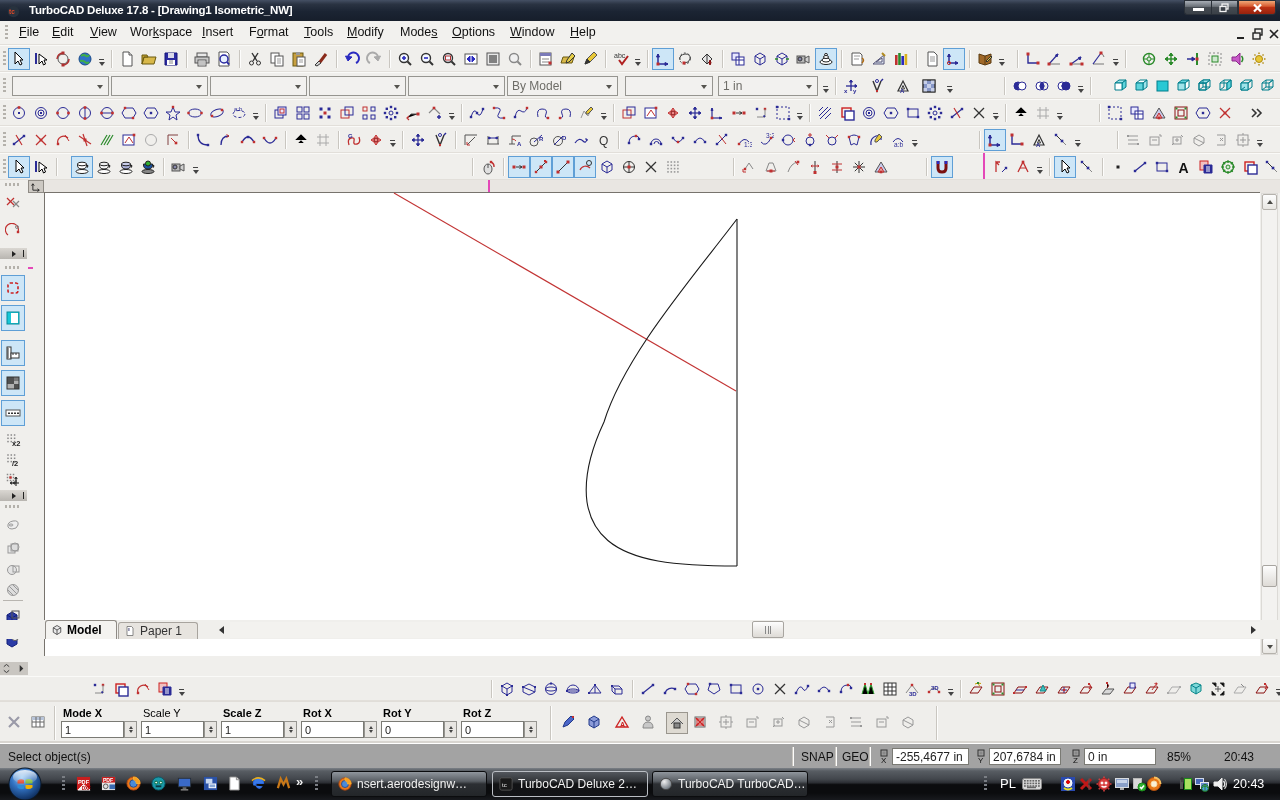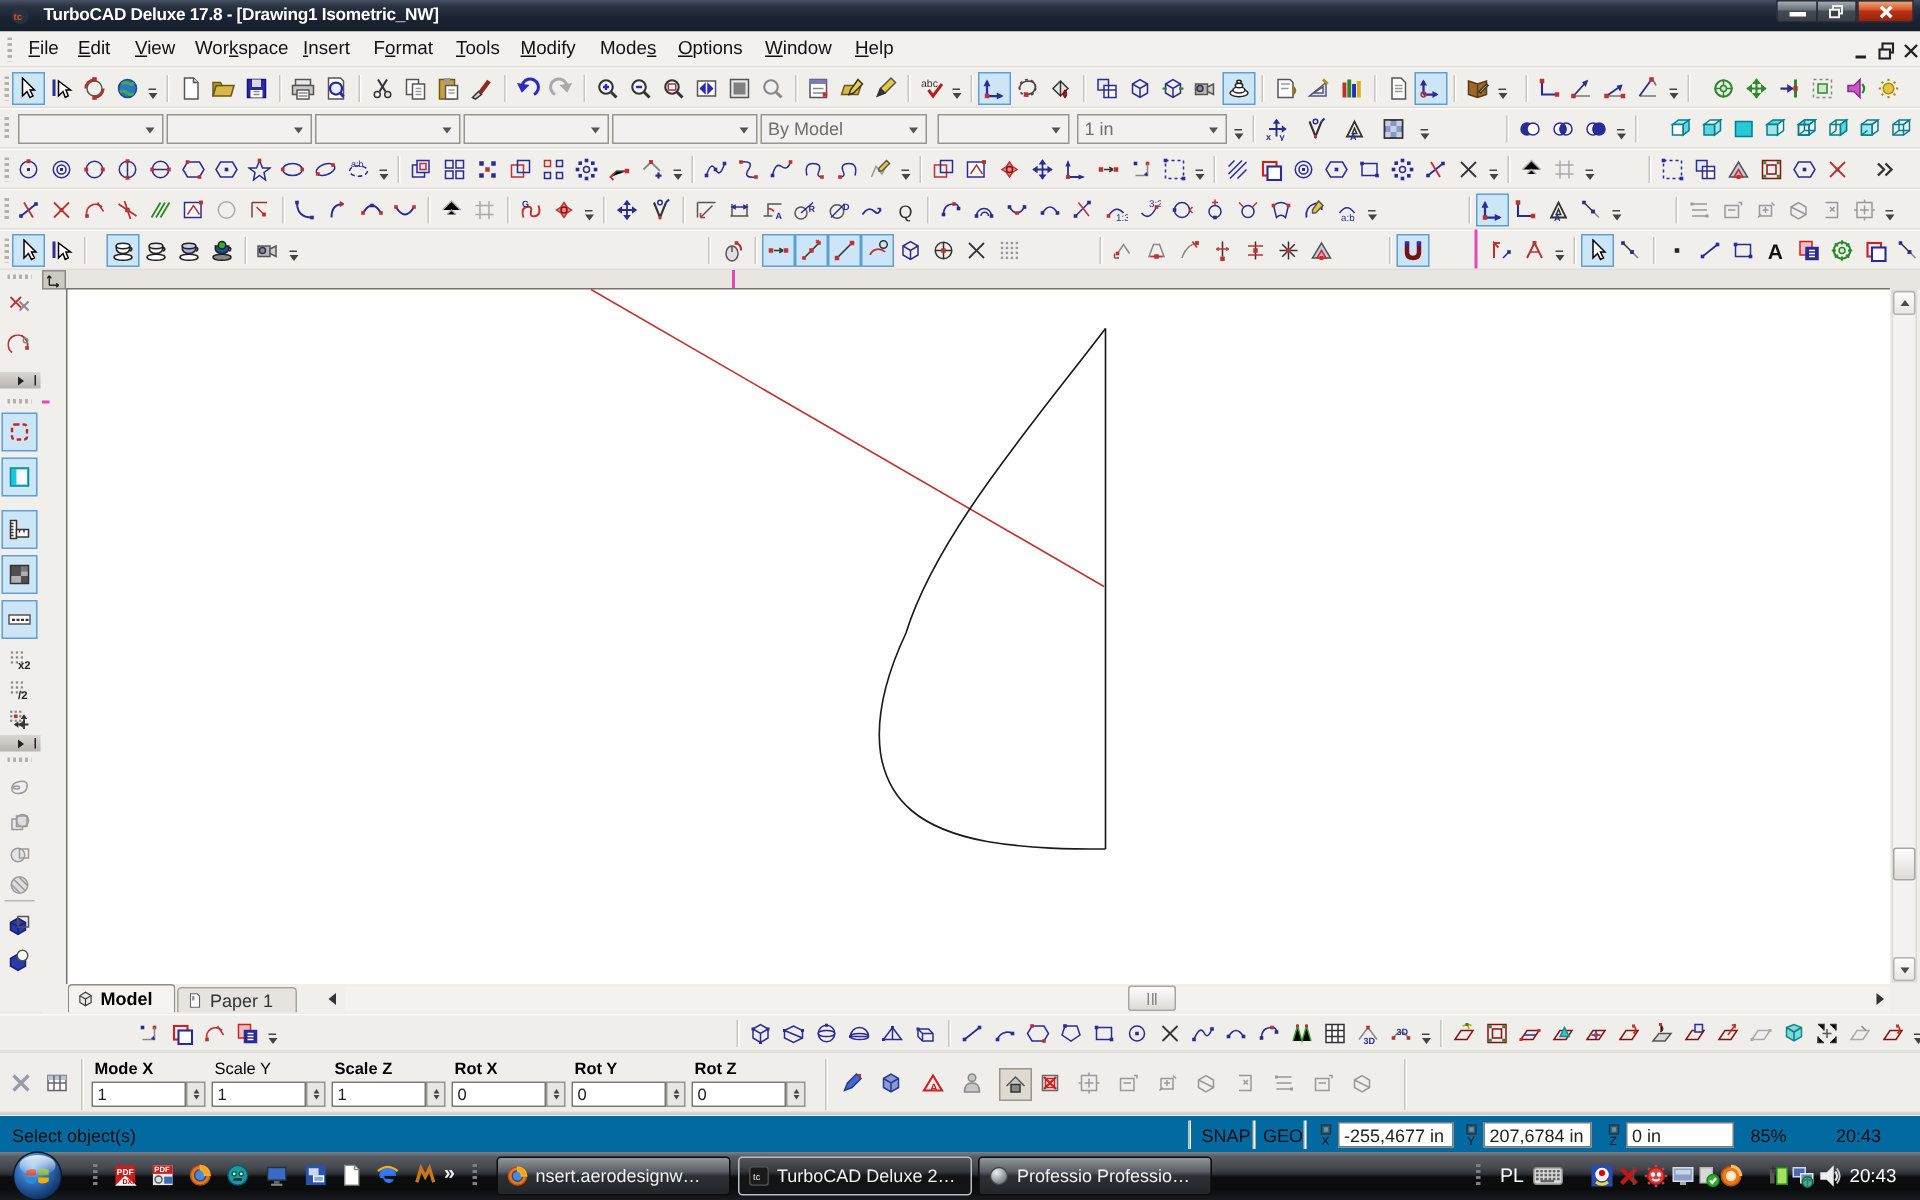--- a/index.html
+++ b/index.html
@@ -1806,7 +1806,7 @@
       <path d="M3 1 L7 5 L3 9 Z" fill="#333"></path>
     </svg>
   </div>
-<div class="abs" style="left:0;top:656px;width:1280px;height:19px;background:#f0efec">
+<div class="abs" style="left:0;top:620px;width:1280px;height:19px;background:#f0efec">
 <div class="abs" style="left:45px;top:0px;width:72px;height:19px;background:#f4f3f0;border:1px solid #8f8b85;border-bottom:none;border-radius:3px 3px 0 0;display:flex;align-items:center;padding-left:5px;gap:4px">
       <svg width="12" height="12" viewBox="0 0 16 16">
         <path d="M3 5 L8 2 L13 5 L13 11 L8 14 L3 11 Z" stroke="#333" fill="#e8e8e8" stroke-width="1"></path>

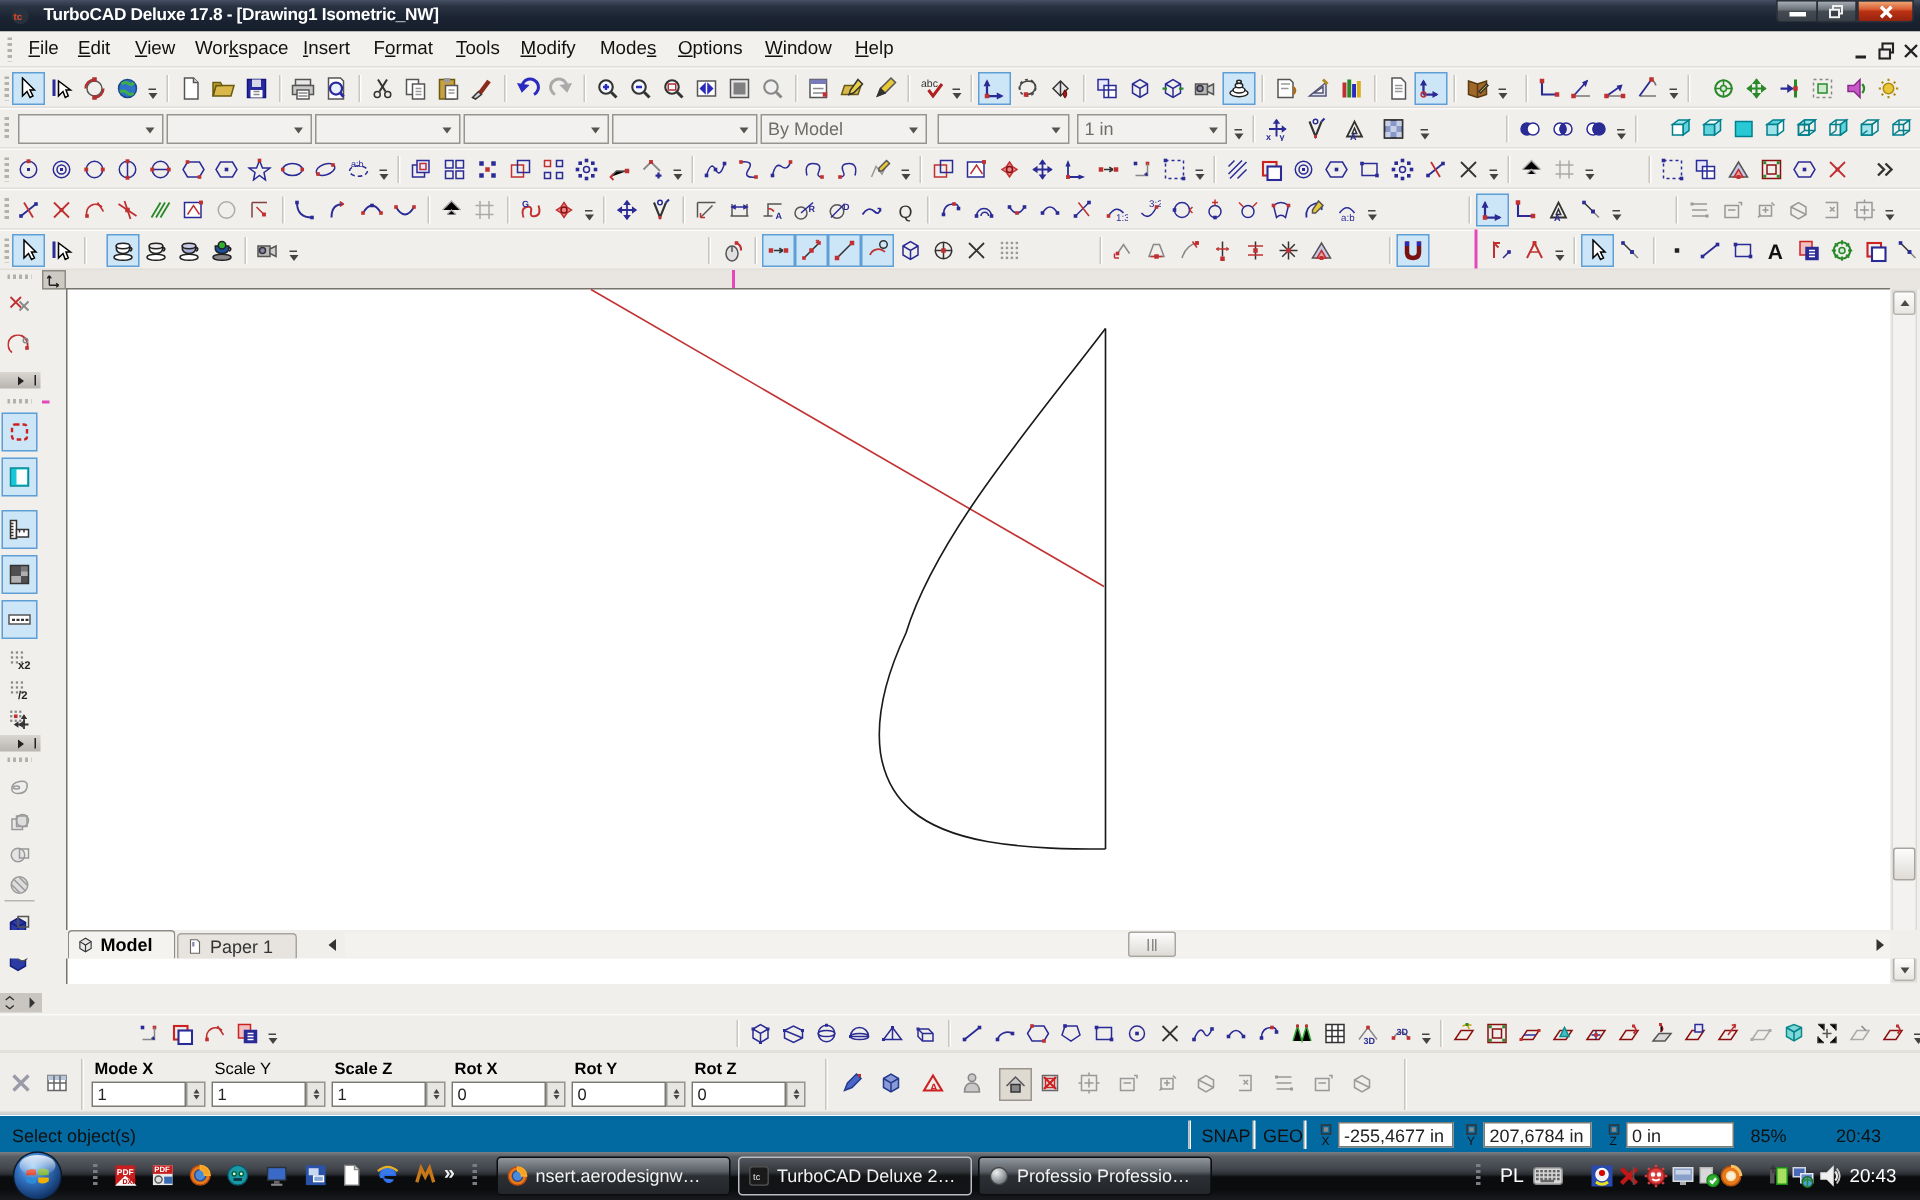--- a/index.html
+++ b/index.html
@@ -2228,7 +2228,7 @@
       </svg></span>
     <span class="vsep" style="left:936px;top:4px;height:34px"></span>
   </div>
-<div class="abs" style="left:0;top:743px;width:1280px;height:25px;background:#0369a1;border-top:1px solid #fff;box-shadow:0 -2px 0 #d8d5d0">
+<div class="abs" style="left:0;top:743px;width:1280px;height:25px;background:#a3a3a3;border-top:1px solid #fff;box-shadow:0 -2px 0 #d8d5d0">
     <span class="tx" style="left:8px;top:6px">Select object(s)</span>
     <span class="vsep" style="left:792px;top:3px;height:19px"></span>
     <span class="tx" style="left:801px;top:6px">SNAP</span>

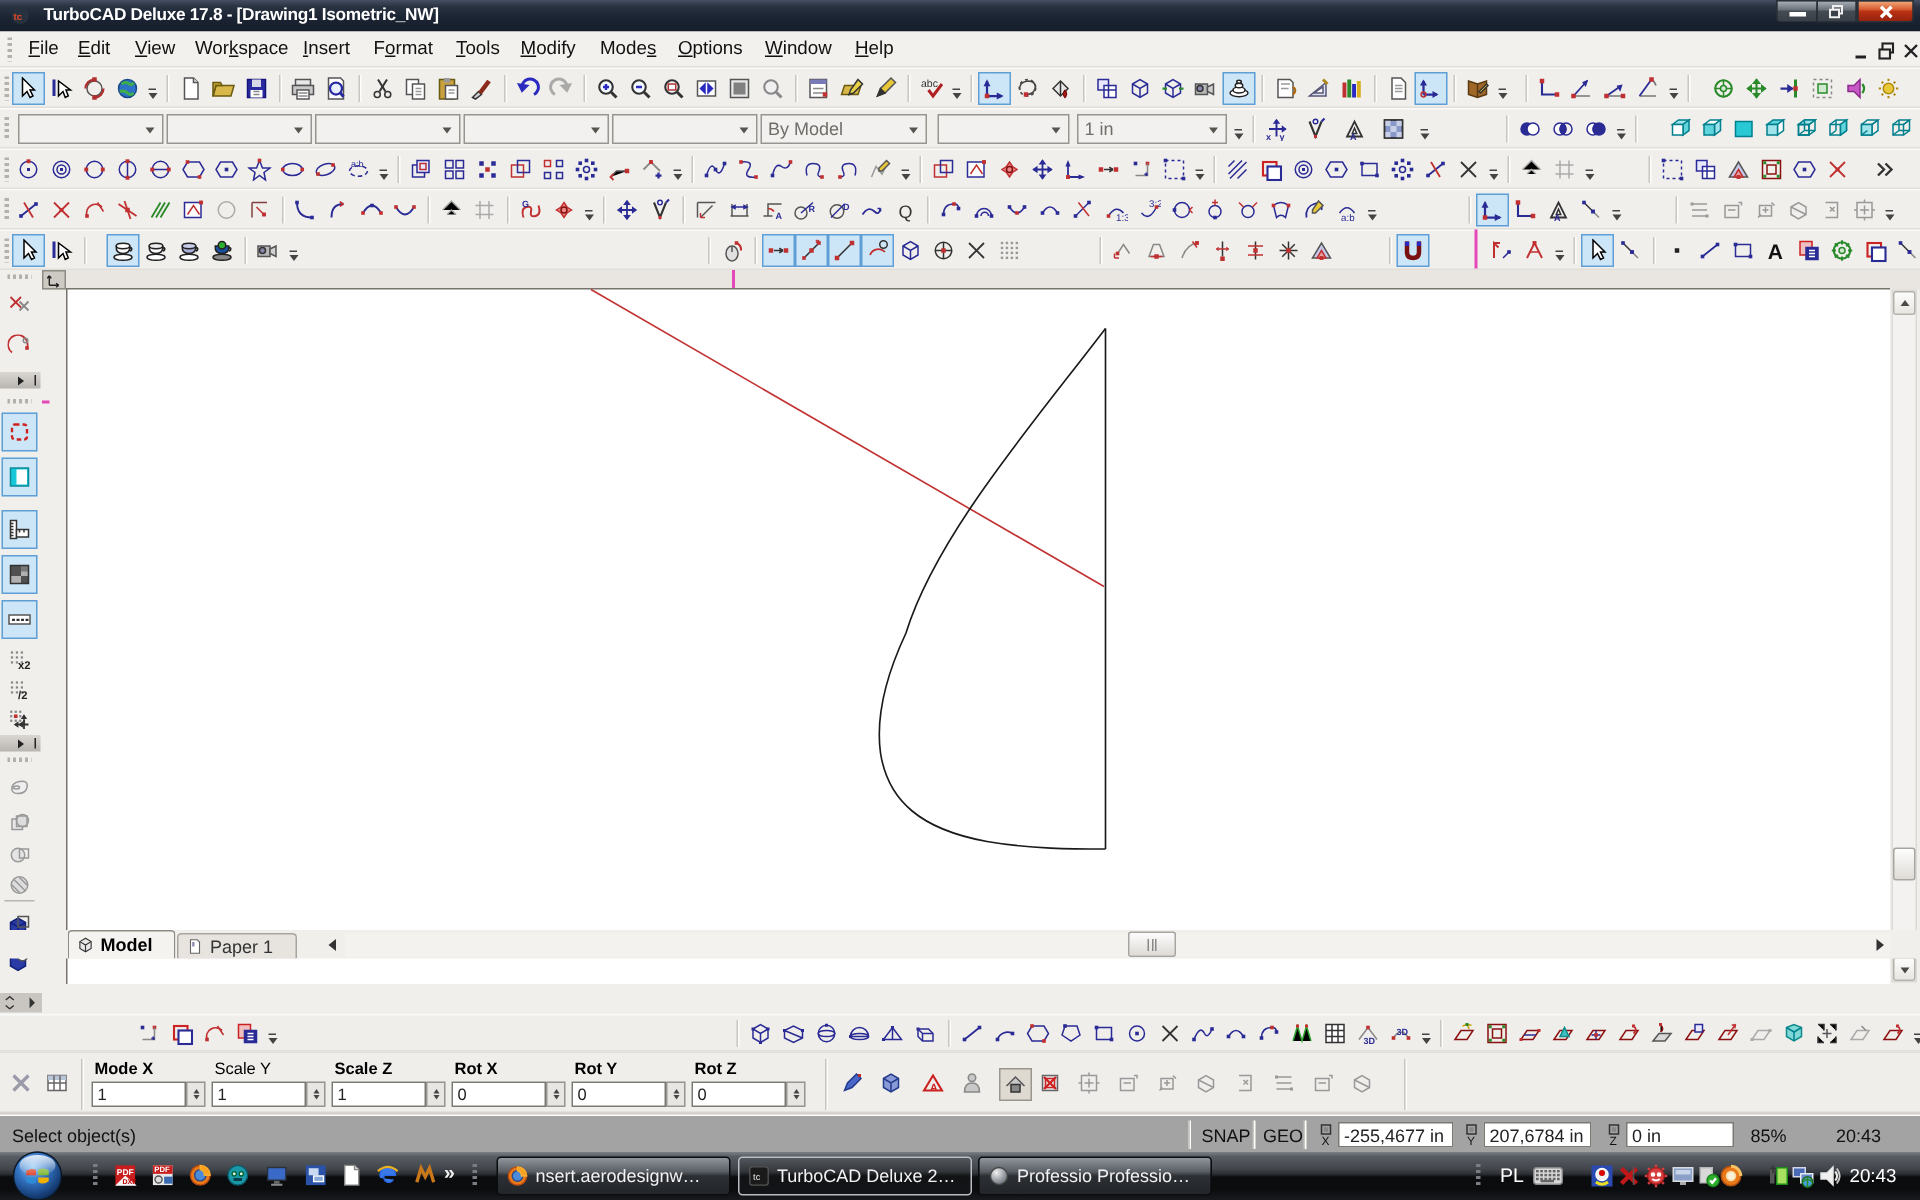--- a/index.html
+++ b/index.html
@@ -2353,7 +2353,7 @@
         </defs>
         <circle cx="8" cy="8" r="6.5" fill="url(#sg)" stroke="#444"></circle>
       </svg>
-      <span style="font-size:12px;color:#f2f2f2;white-space:nowrap">Professio Professio…</span>
+      <span style="font-size:12px;color:#f2f2f2;white-space:nowrap">TurboCAD TurboCAD…</span>
     </span>
     <span class="abs" style="left:984px;top:8px;width:3px;height:16px;background:repeating-linear-gradient(180deg,#7a7e84 0 2px,transparent 2px 4px)"></span>
     <span class="abs" style="left:1000px;top:8px;color:#fff;font-size:13px">PL</span>

